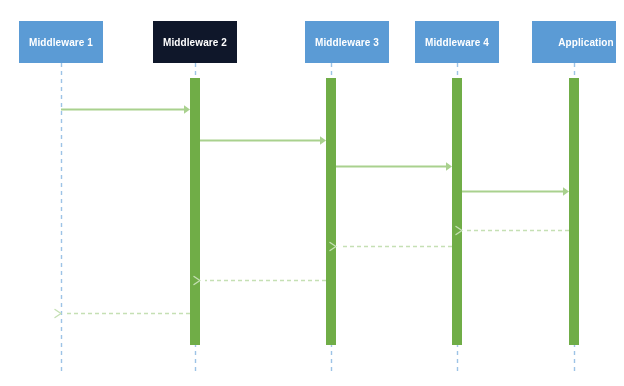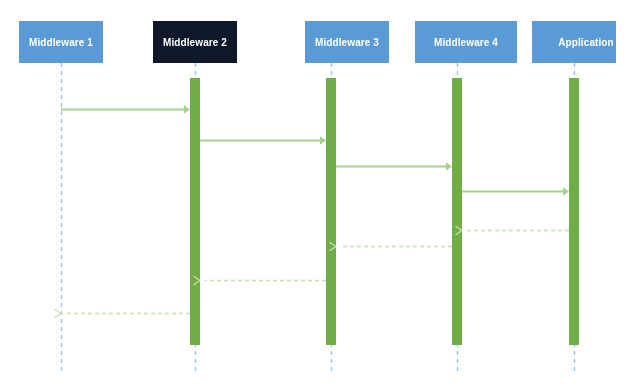--- a/index.html
+++ b/index.html
@@ -118,7 +118,7 @@
       <div class="participant-box" style="left: 289px; top: 21px; width: 84px; height: 42px; background: rgb(91, 155, 213); margin-left: 16px;">
         <span class="participant-label" style="color: rgb(255, 255, 255);">Middleware 3</span>
       </div>
-      <div class="participant-box" style="left: 415px; top: 21px; width: 102px; height: 42px; background: rgb(91, 155, 213);">
+      <div class="participant-box" style="left: 415px; top: 21px; width: 84px; height: 42px; background: rgb(91, 155, 213);">
         <span class="participant-label" style="color: rgb(255, 255, 255);">Middleware 4</span>
       </div>
       <div class="participant-box" style="left: 532px; top: 21px; width: 84px; height: 42px; background: rgb(91, 155, 213); padding-left: 24px;">

